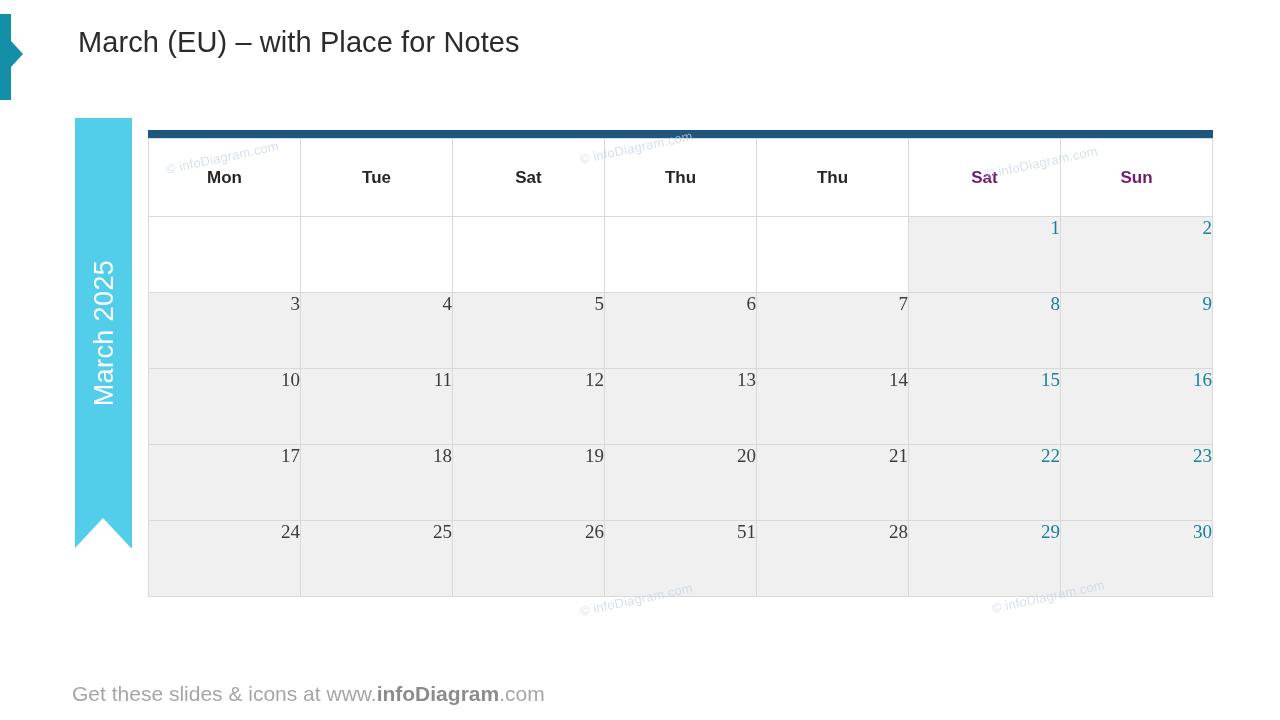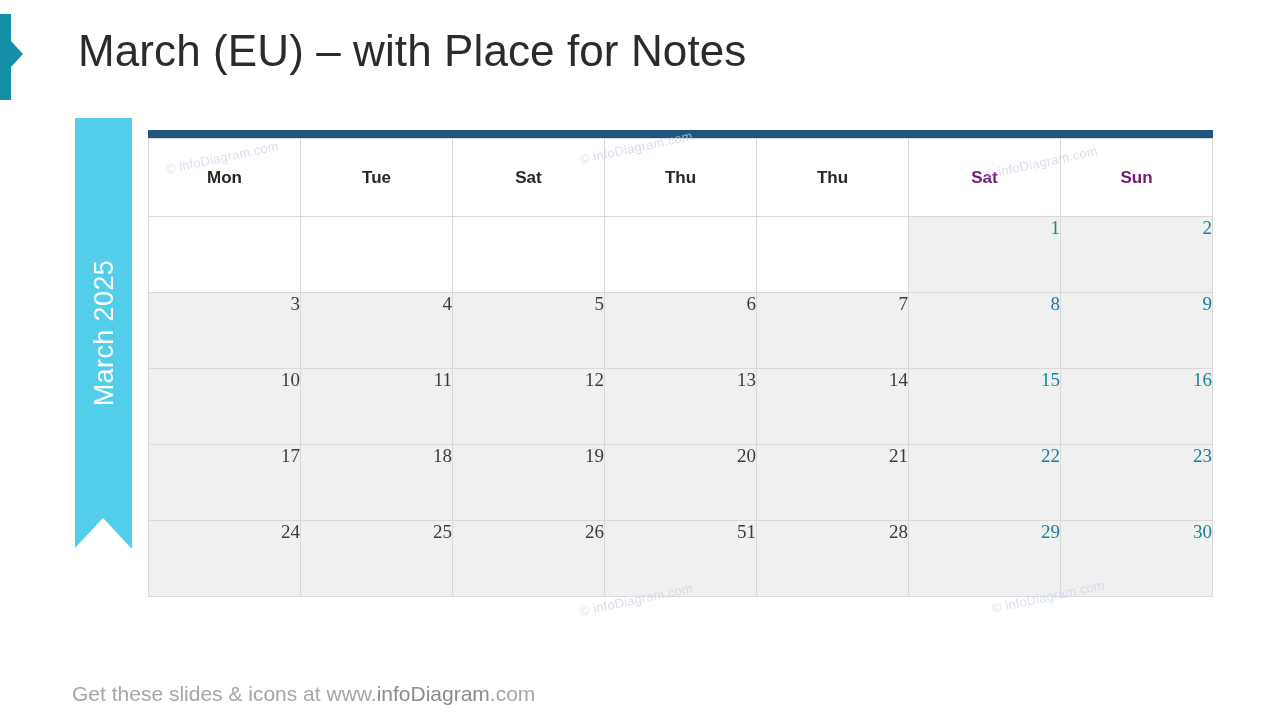--- a/index.html
+++ b/index.html
@@ -38,7 +38,7 @@
     position: absolute;
     left: 78px;
     top: 26px;
-    font-size: 44px;
+    font-size: 29px;
     font-weight: 400;
     color: #2b2b2b;
     letter-spacing: 0.1px;

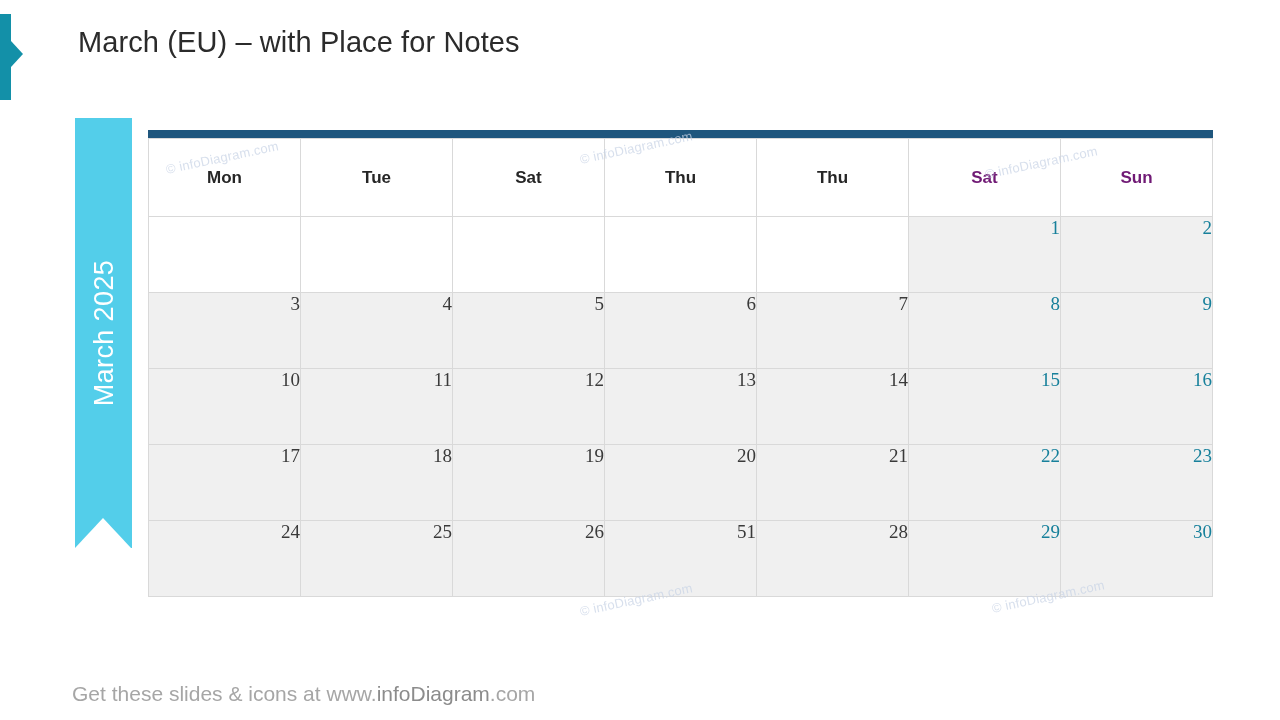--- a/index.html
+++ b/index.html
@@ -153,7 +153,7 @@
   }
   .footer b {
     color: #8c8c8c;
-    font-weight: normal;
+    font-weight: bold;
     text-align: right;
   }
 </style>

